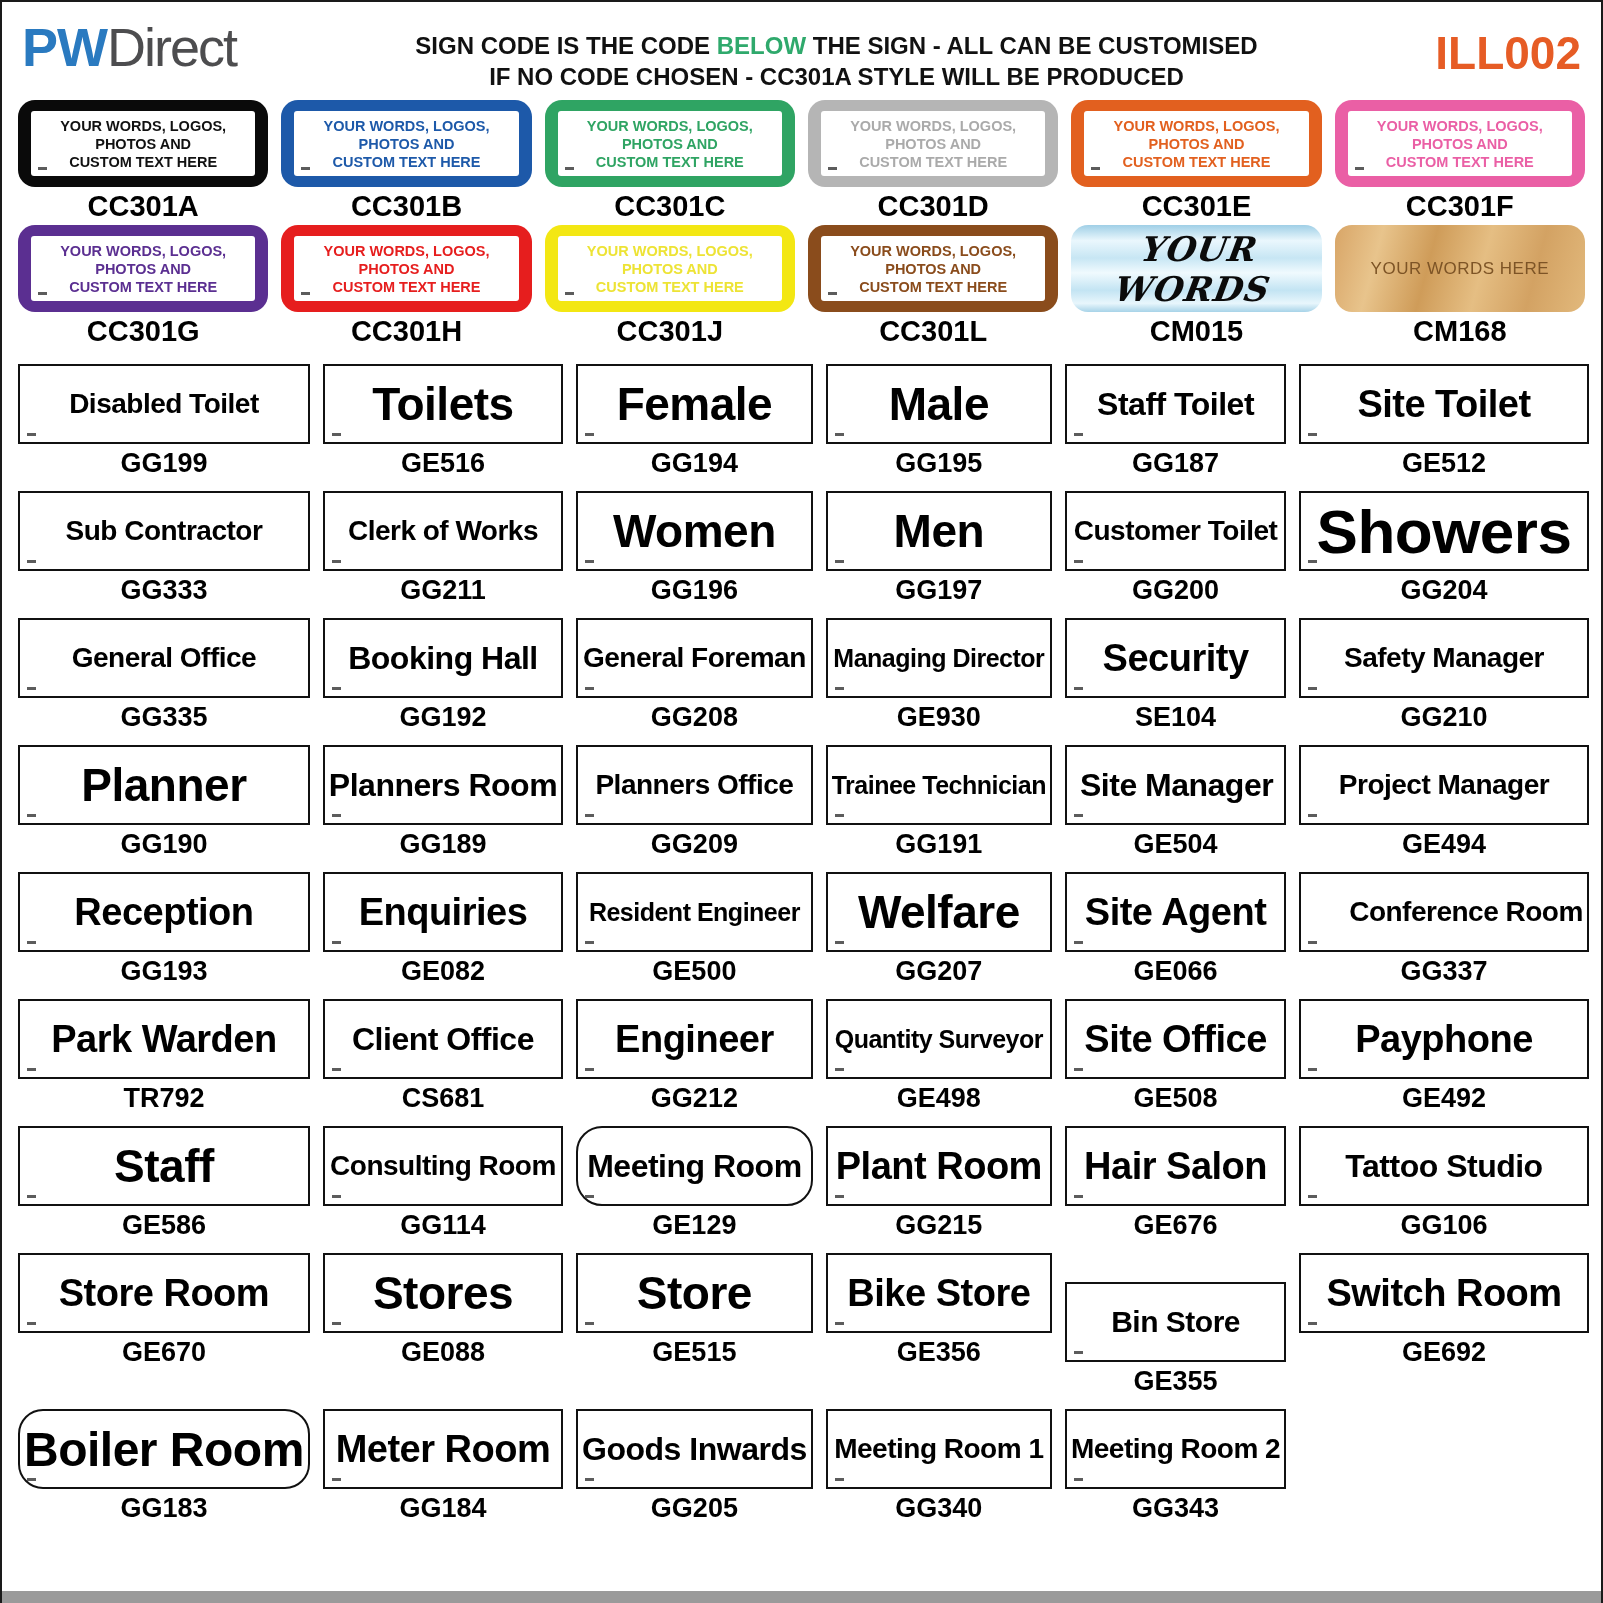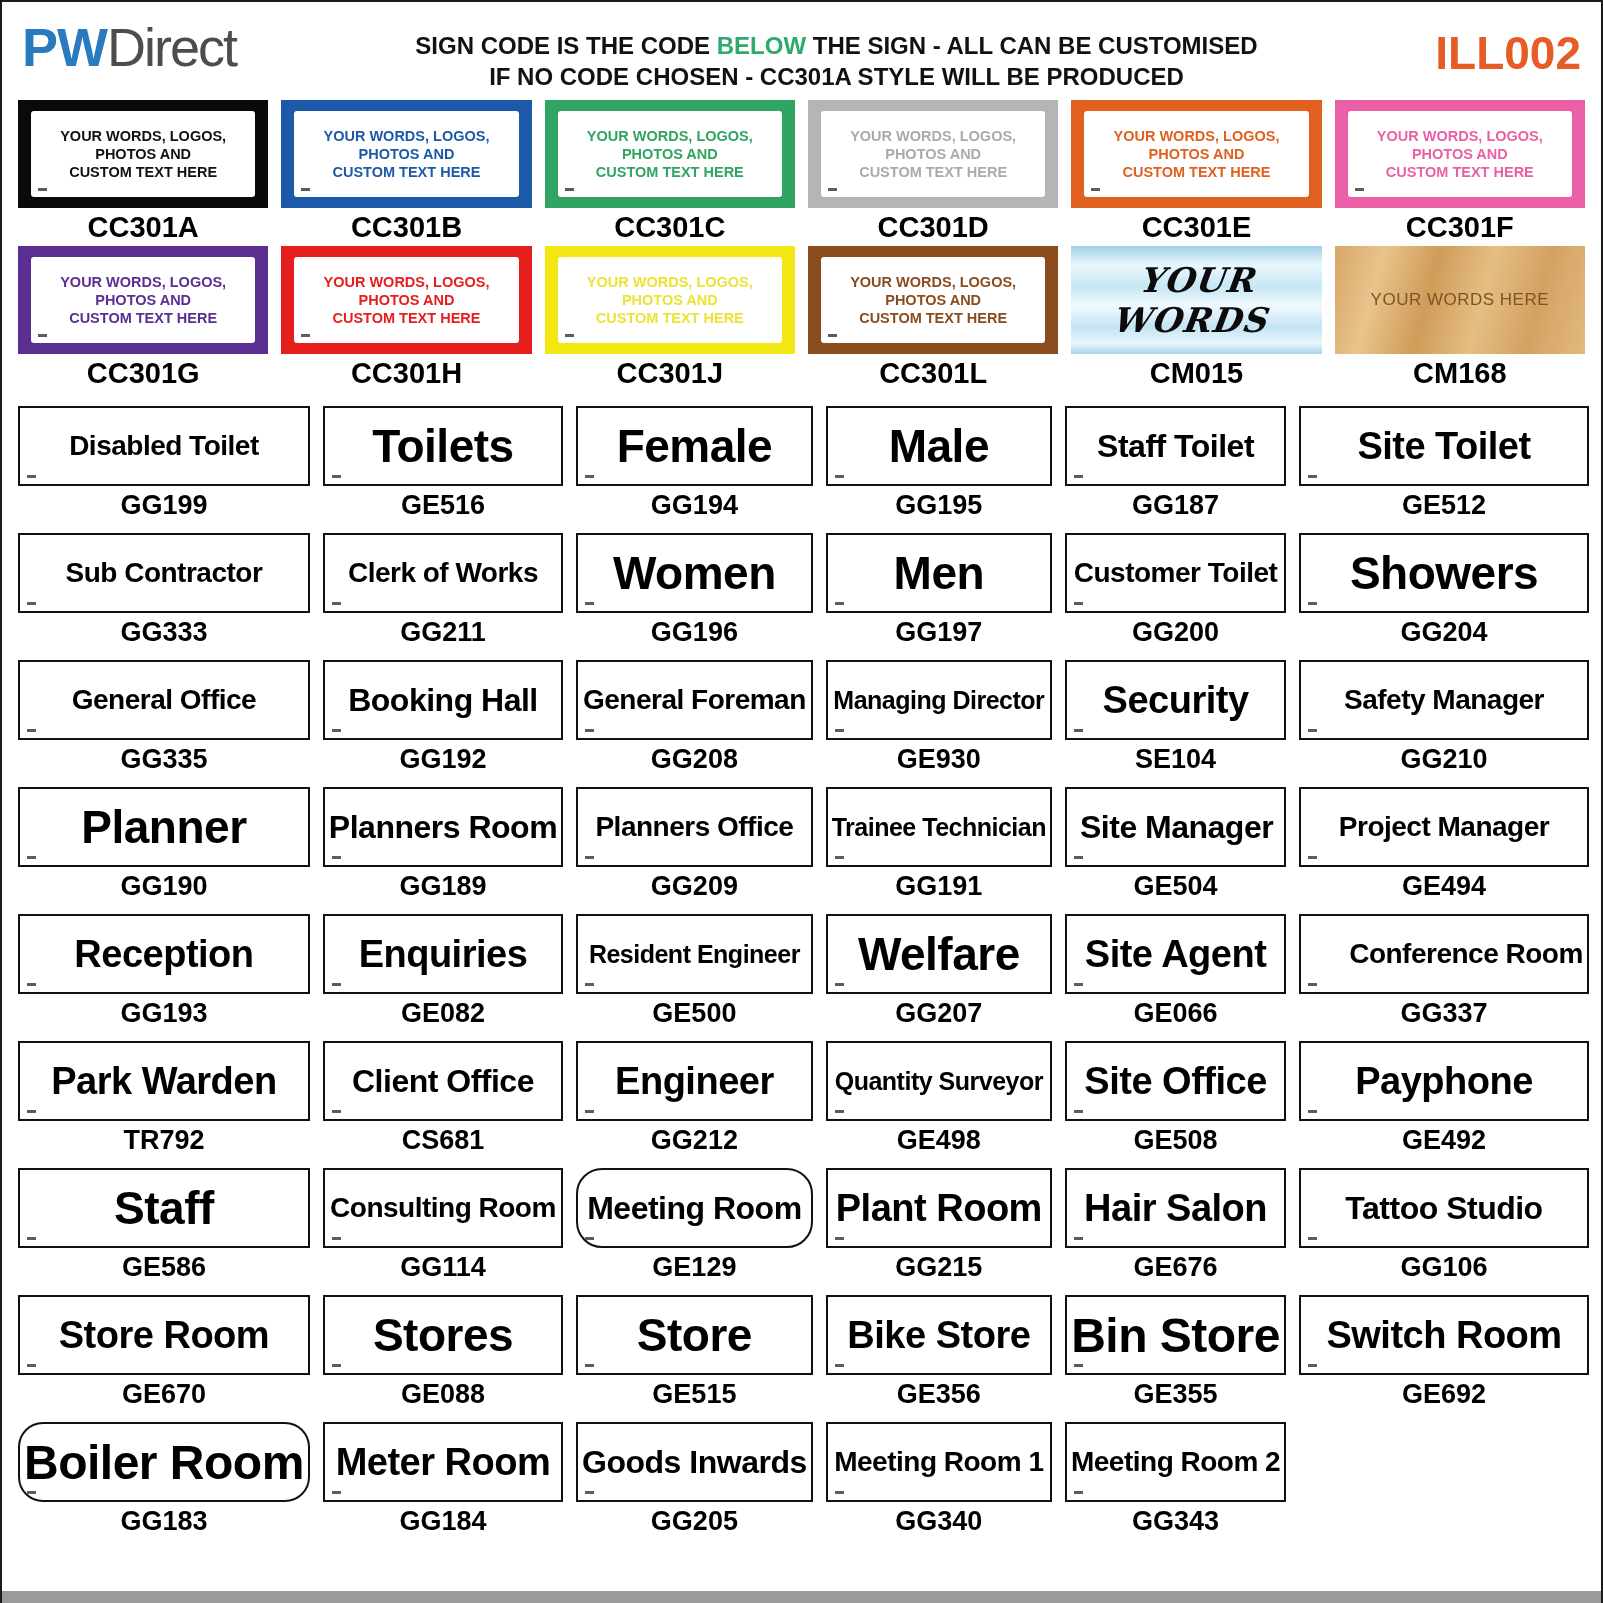--- a/index.html
+++ b/index.html
@@ -24,7 +24,7 @@
   .samples { display:grid; grid-template-columns:repeat(6,1fr); column-gap:13px; row-gap:2px; padding:4px 2px 6px 2px; }
   .sample { text-align:center; }
   .sample-sign {
-    height:108px; padding:11px 13px; display:flex; align-items:stretch; justify-content:stretch;
+    height:87px; padding:11px 13px; display:flex; align-items:stretch; justify-content:stretch;border-radius:17px;
   }
   .sample-inner {
     flex:1; background:#fff; border-radius:3px; display:flex; flex-direction:column;

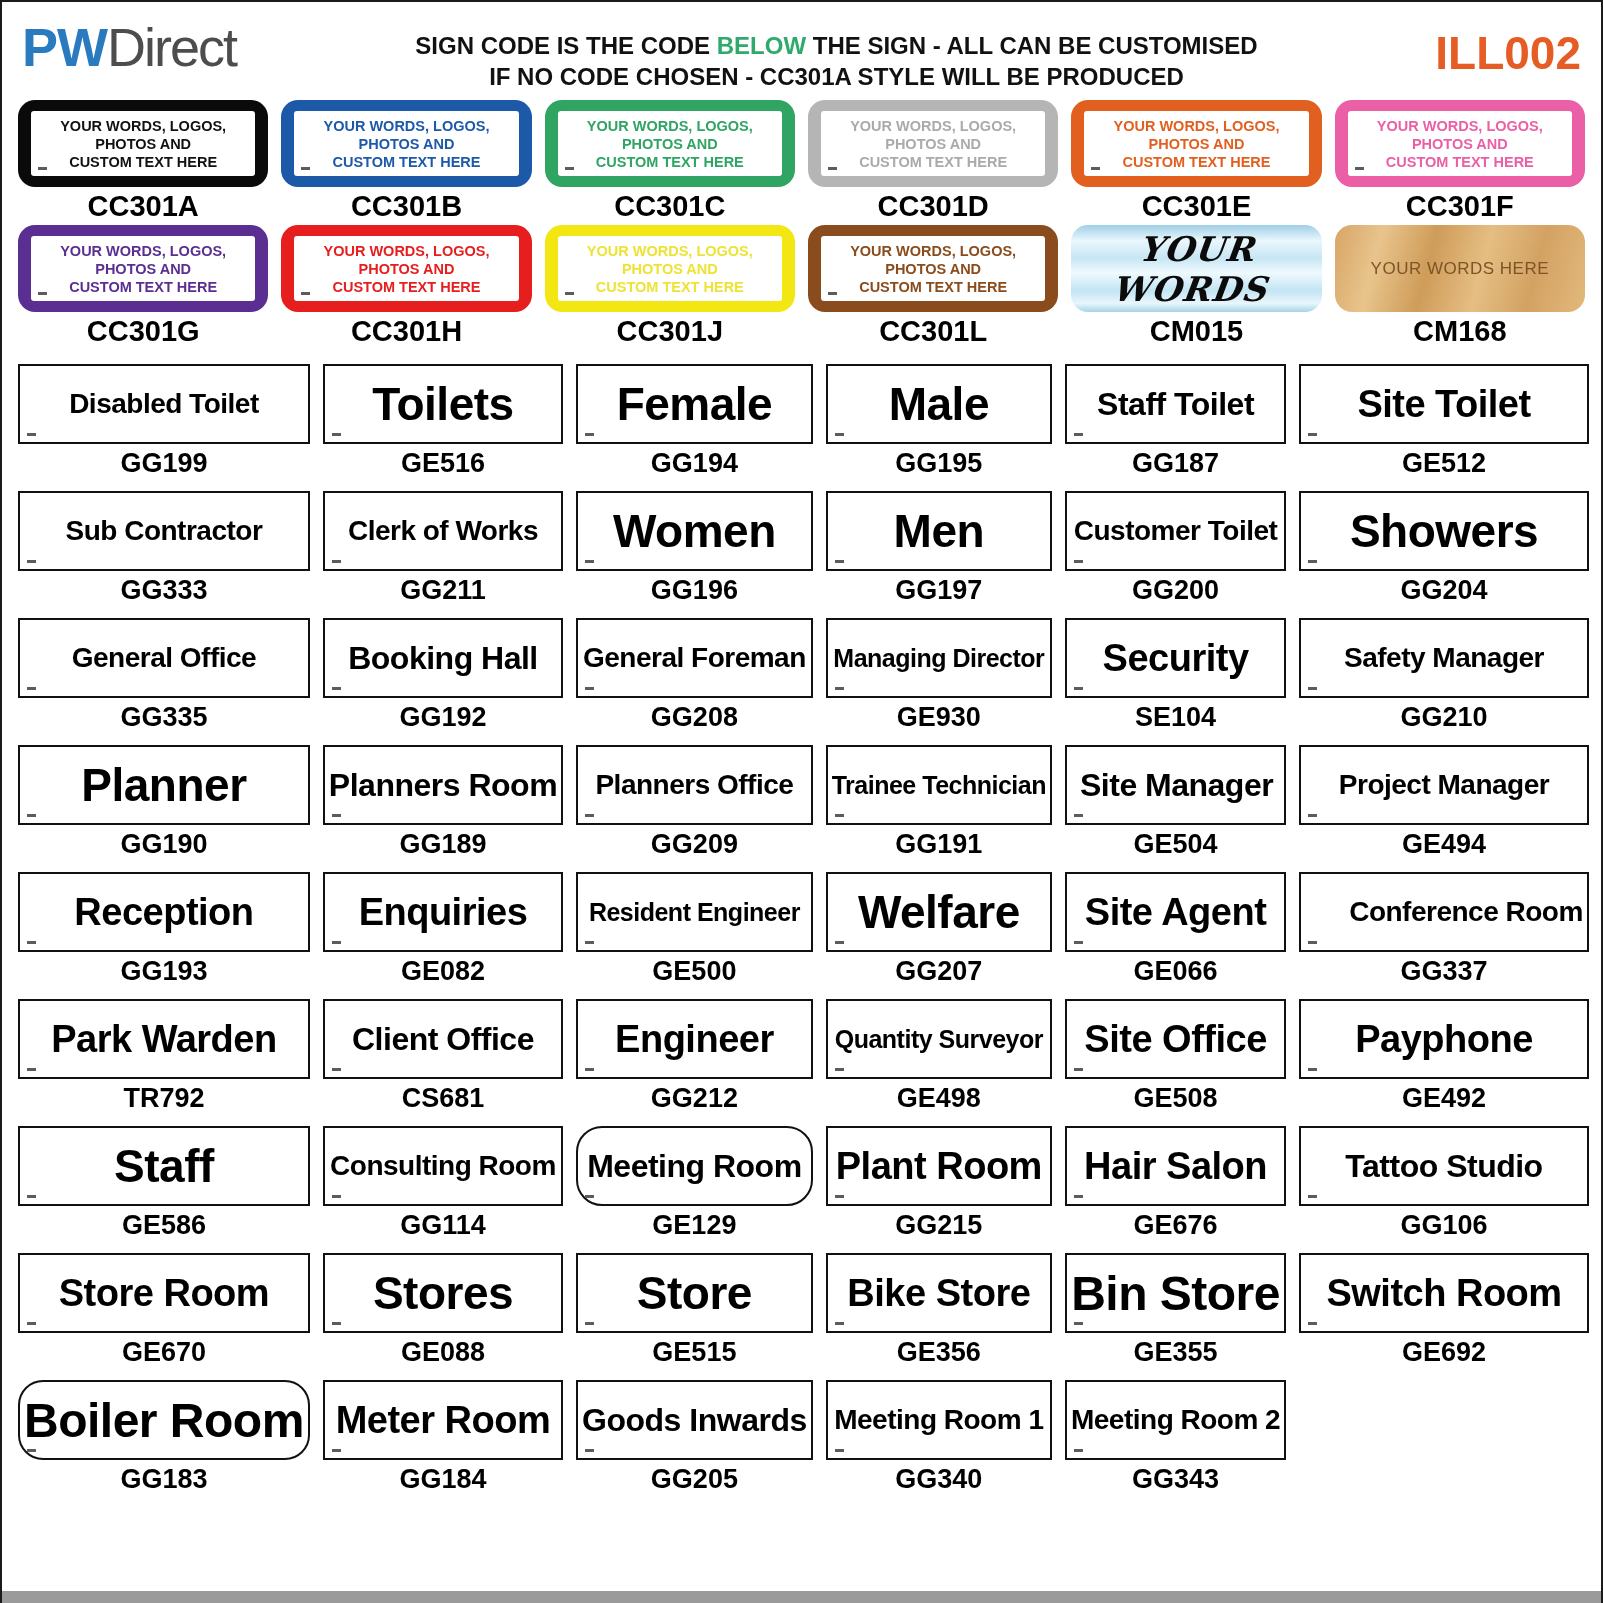--- a/index.html
+++ b/index.html
@@ -255,7 +255,7 @@
   </div>
 
   <div class="tile">
-    <div class="sign-face" style="font-size: 46px;">Showers</div>
+    <div class="sign-face" style="font-size: 62px;">Showers</div>
     <div class="sign-code">GG204</div>
   </div>
 

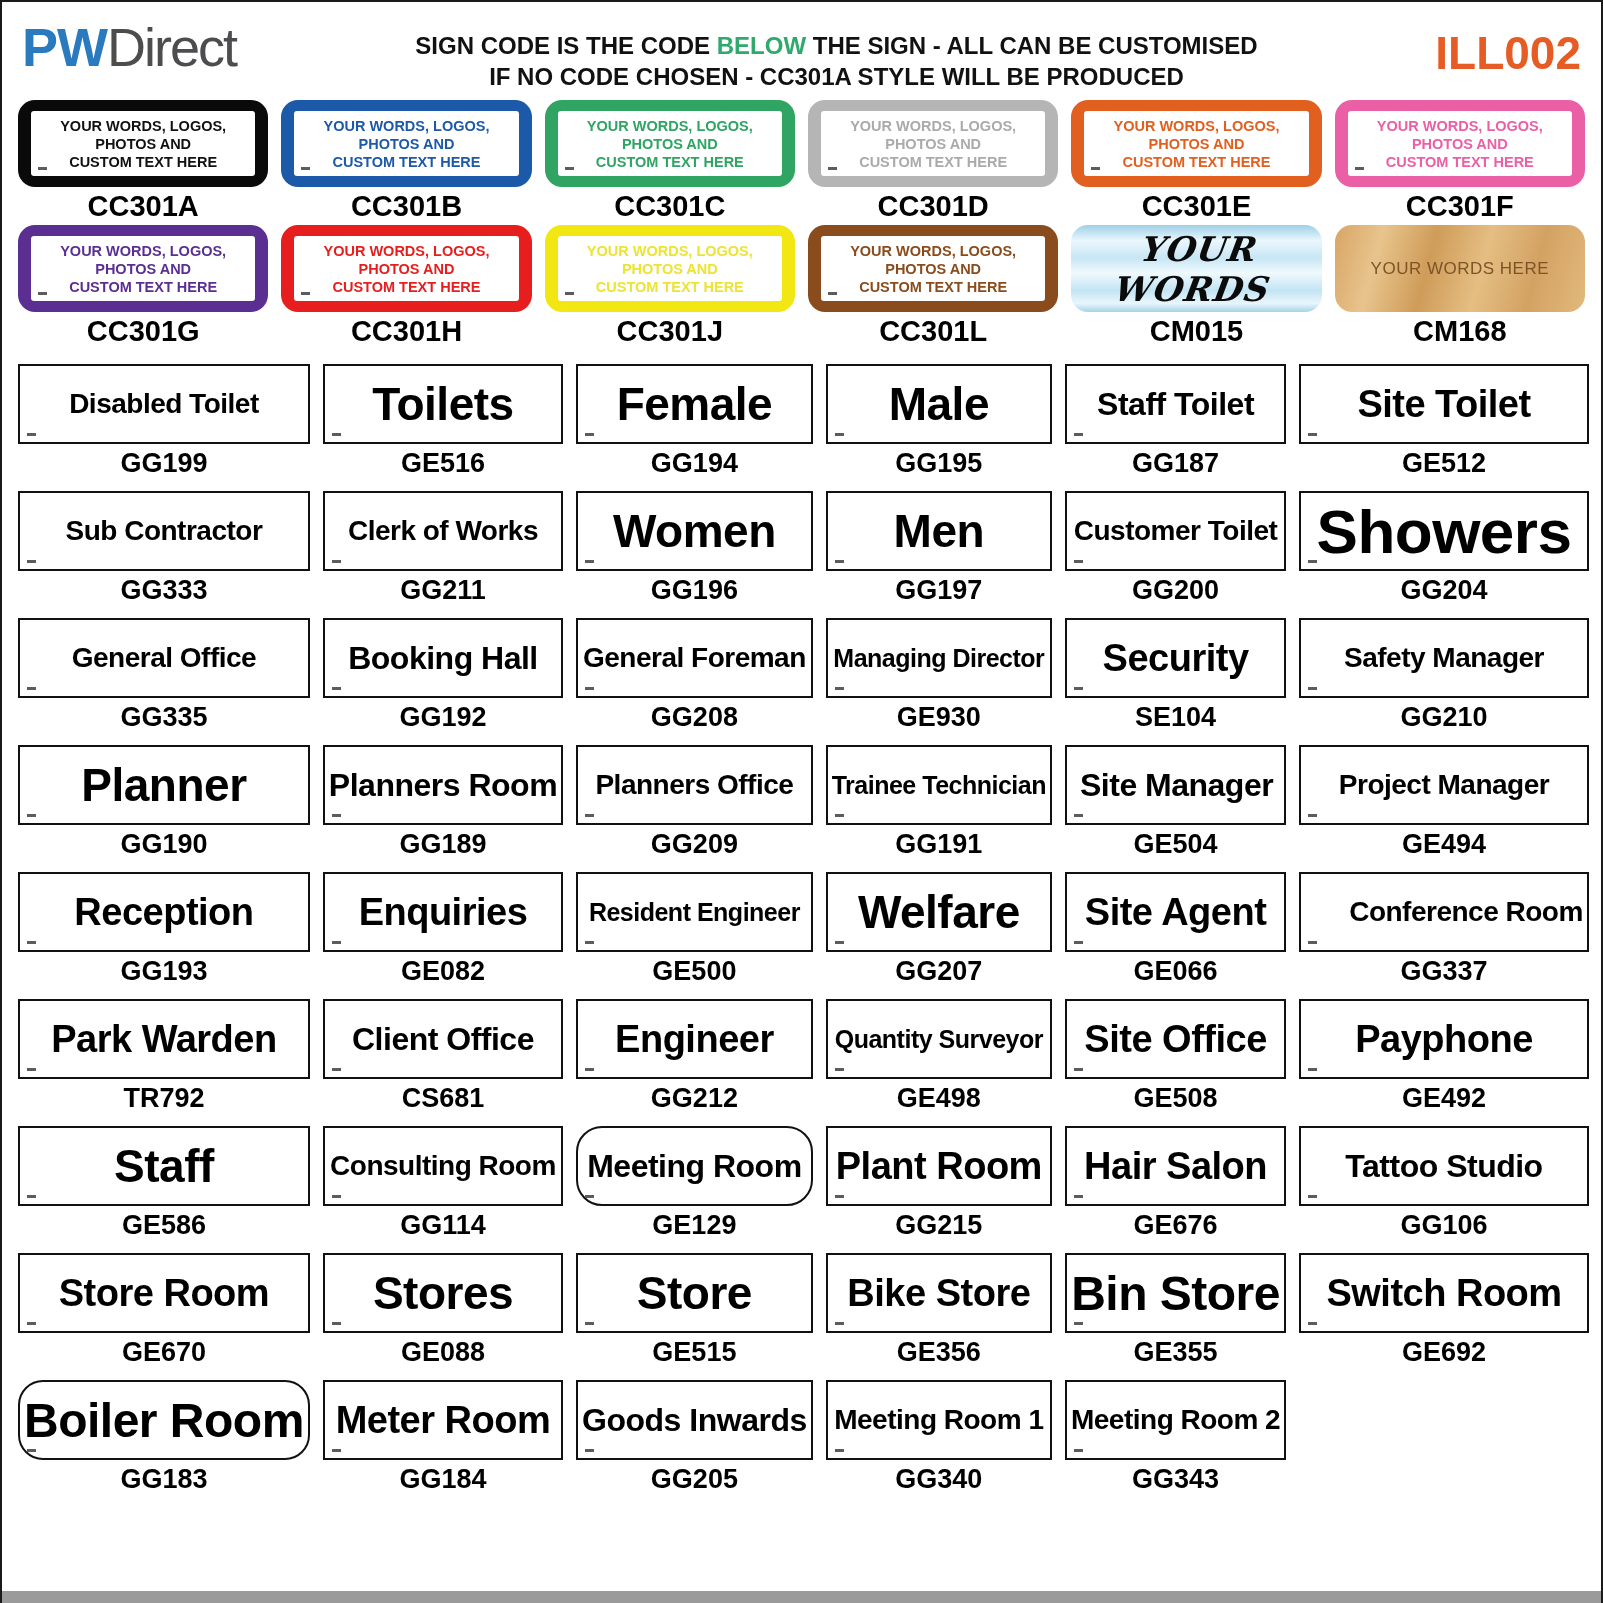--- a/index.html
+++ b/index.html
@@ -431,7 +431,7 @@
   </div>
 
   <div class="tile">
-    <div class="sign-face" style="font-size: 48px;">Bin Store</div>
+    <div class="sign-face" style="font-size: 30px; margin-top: 29px;">Bin Store</div>
     <div class="sign-code">GE355</div>
   </div>
 

